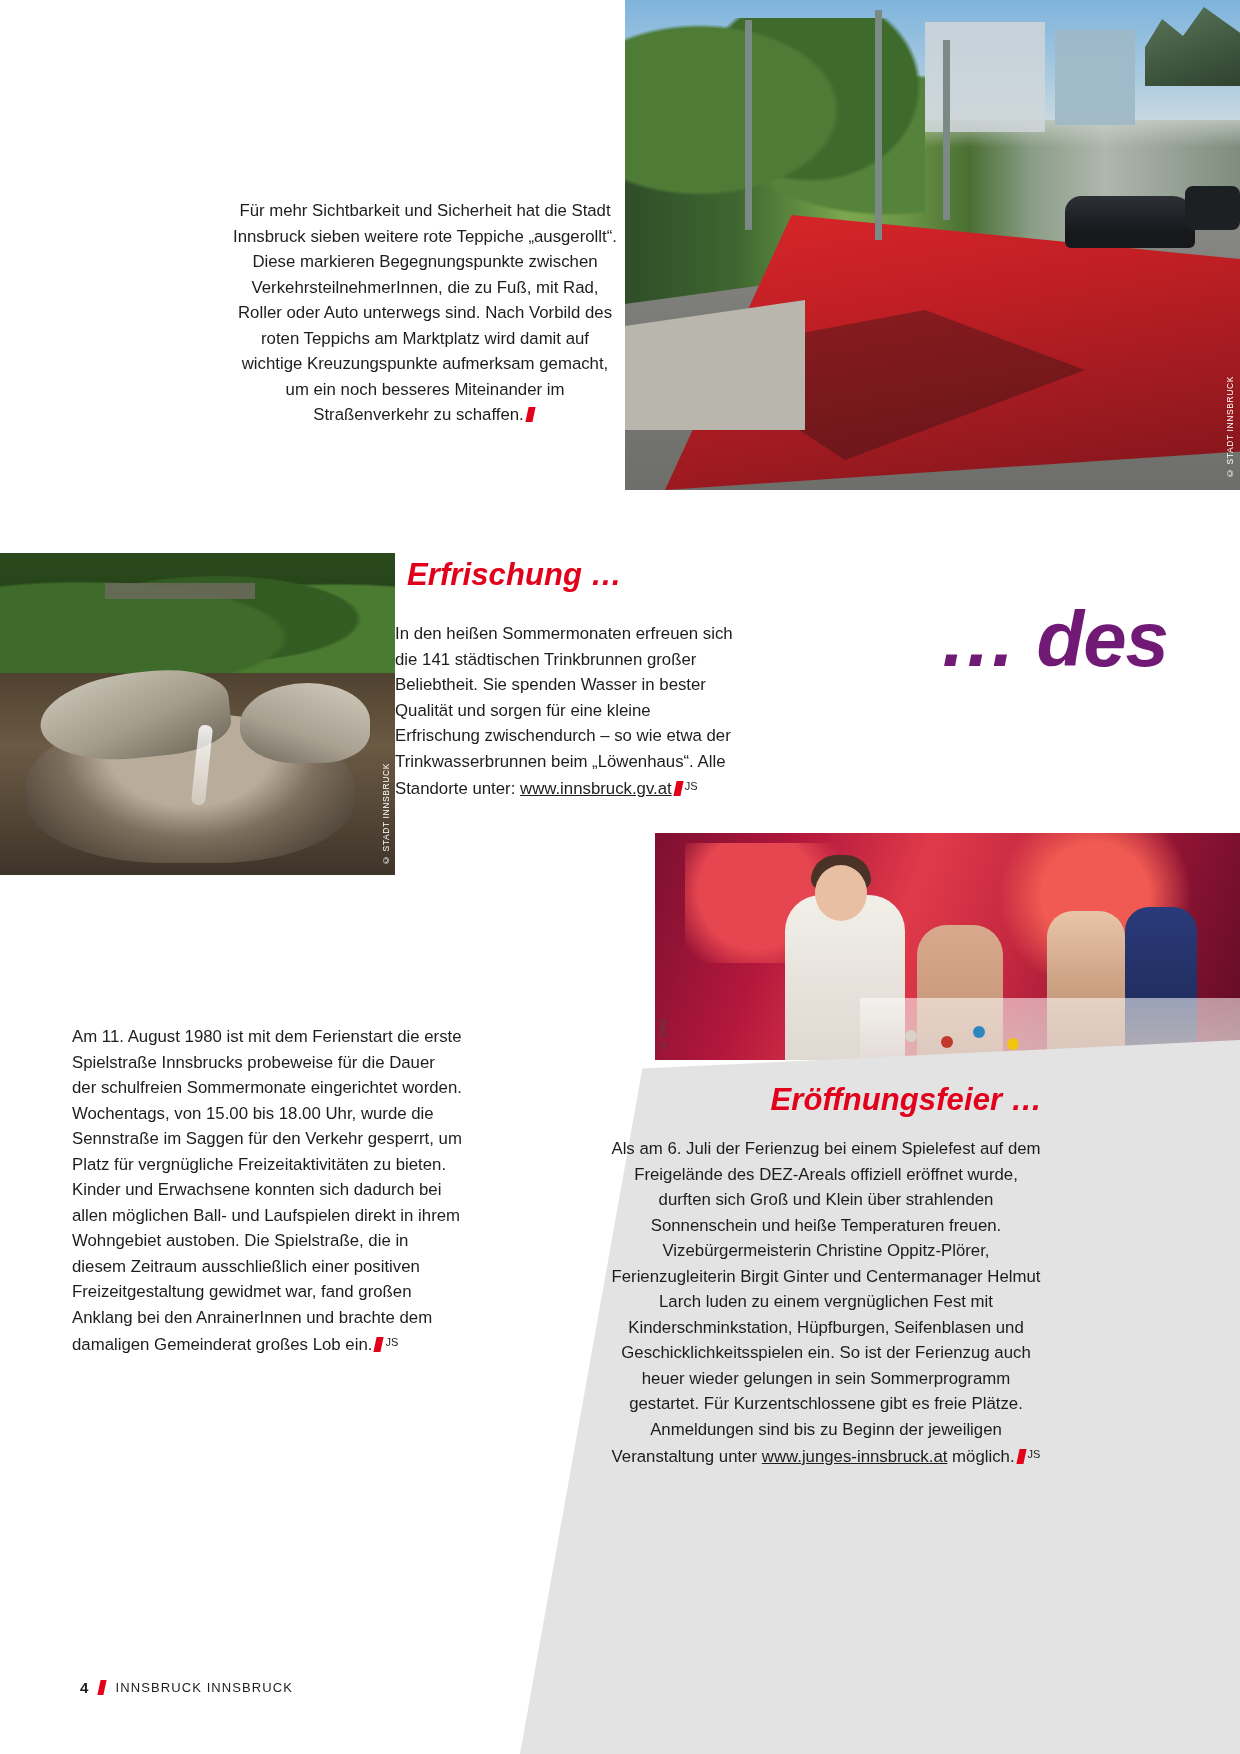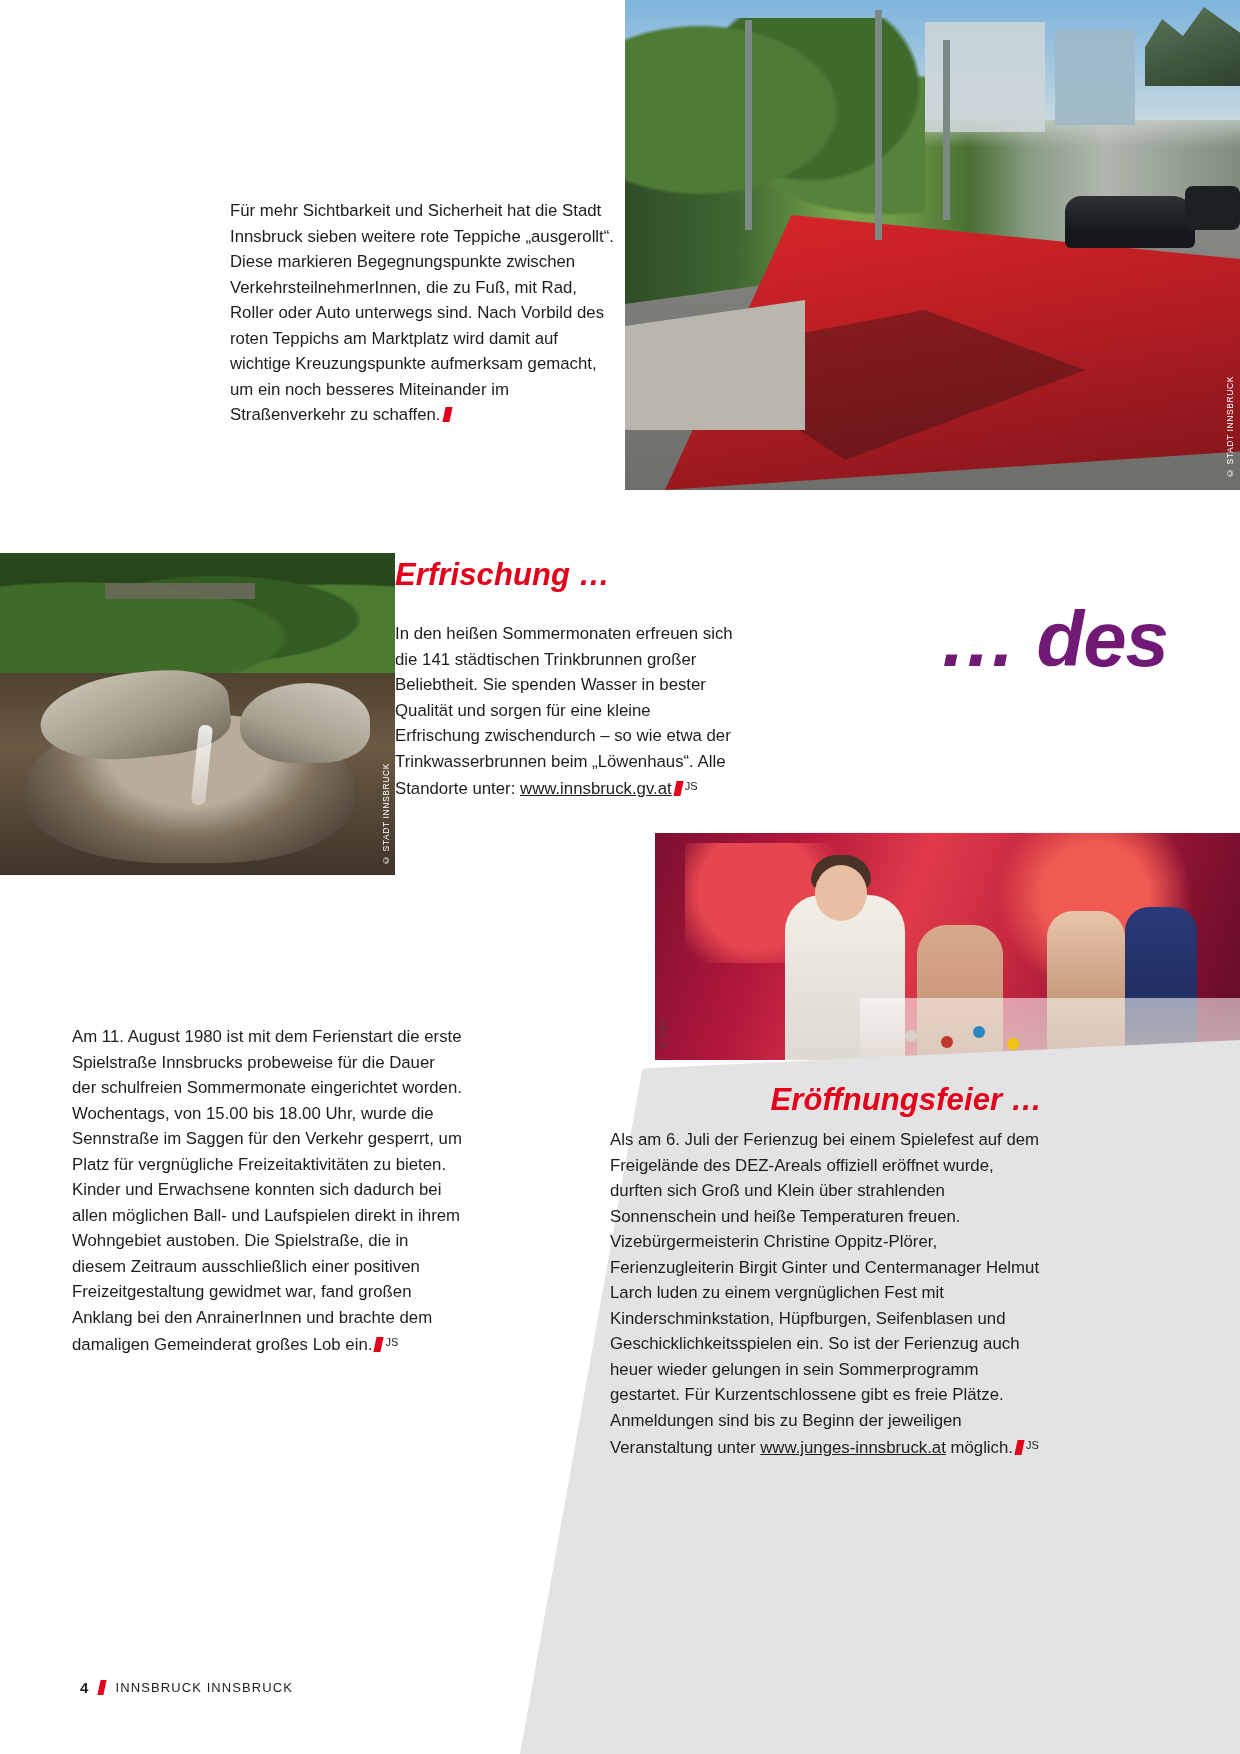--- a/index.html
+++ b/index.html
@@ -32,7 +32,7 @@
     line-height: 25.5px;
     color: #1d1d1b;
   }
-  .right-align { text-align: left; }
+  .right-align { text-align: center; }
   .left-align { text-align: left; margin-top: 28px; }
 
   

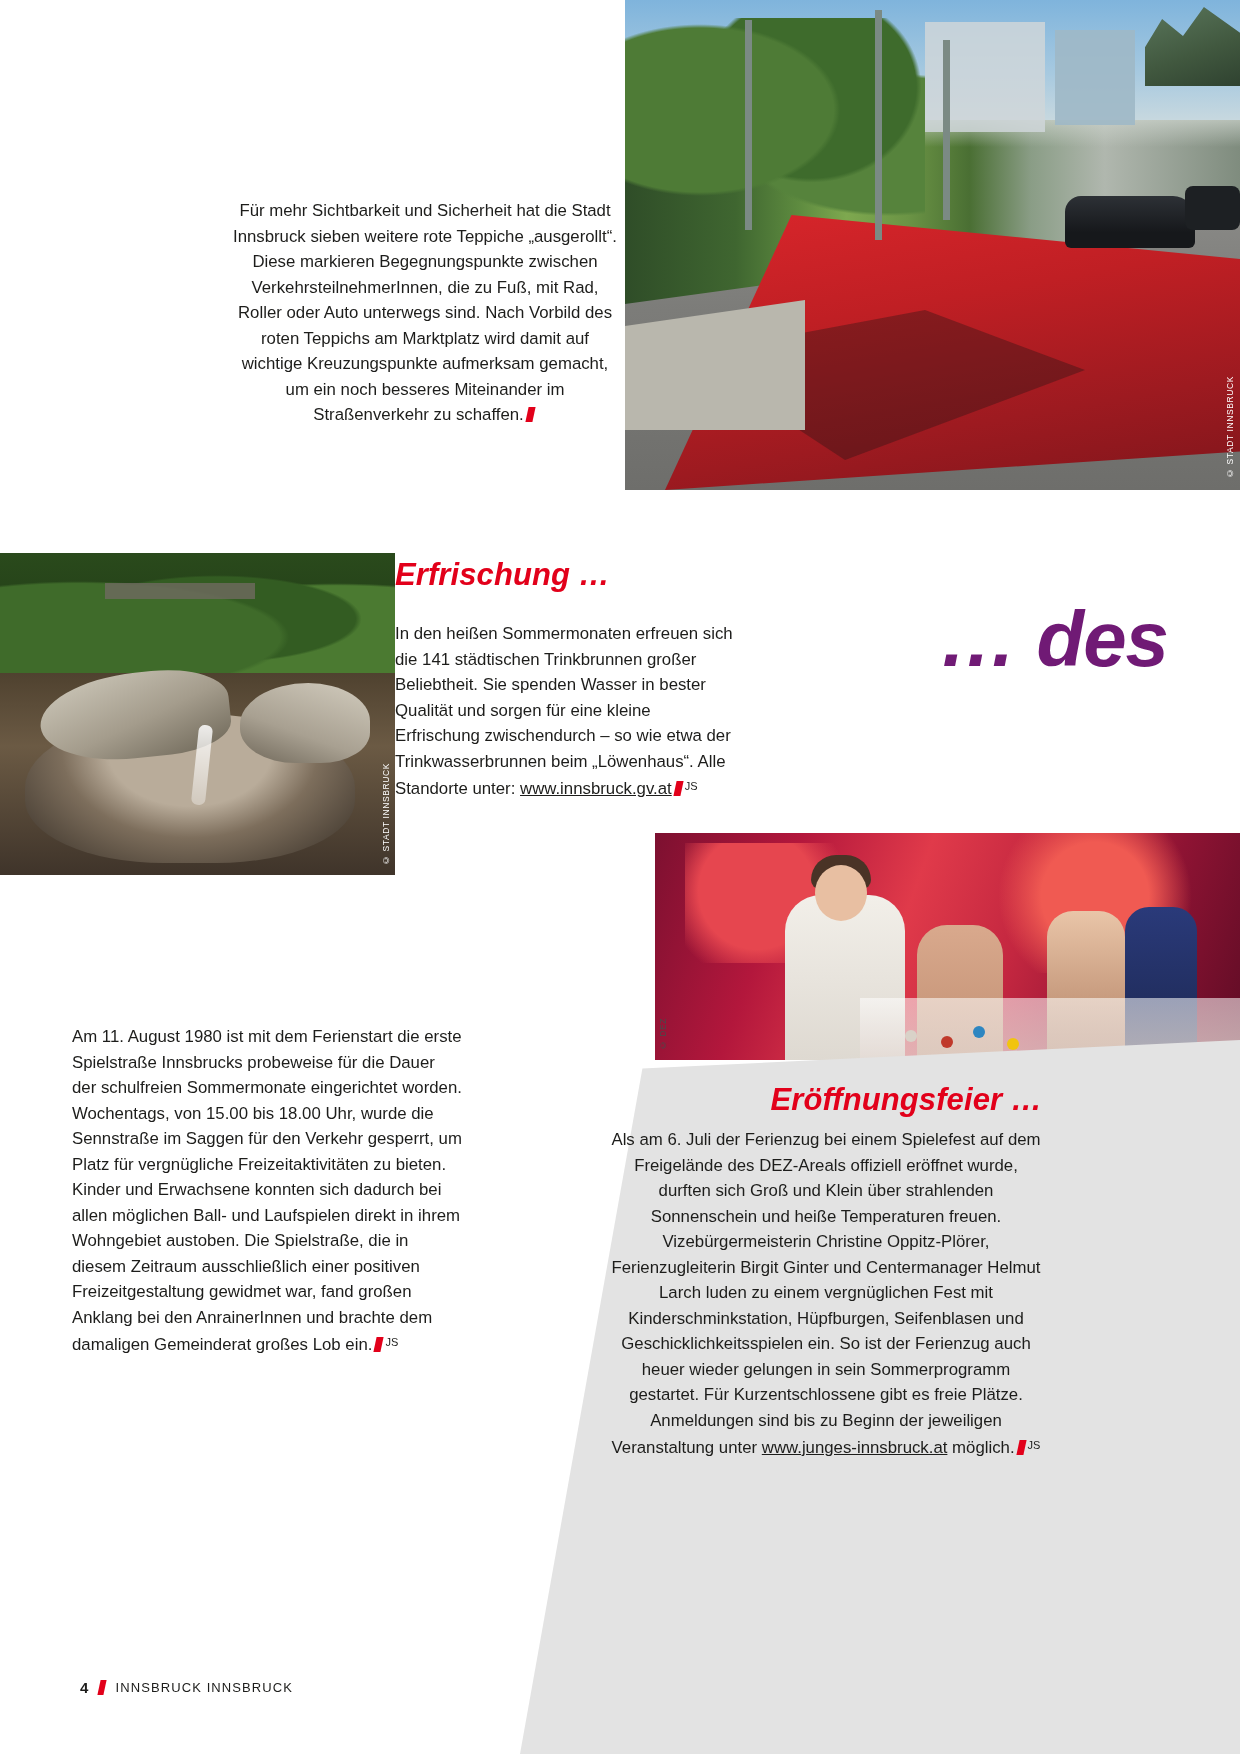--- a/index.html
+++ b/index.html
@@ -268,7 +268,7 @@
     left: 395px; top: 557px; width: 340px;
     text-align: left;
   }
-  #erfrischung-block .headline-red { margin-bottom: 16px; }
+  #erfrischung-block .headline-red { margin-bottom: 16px; padding-left: 12px; }
 
   #rueckblick-block {
     position: absolute;

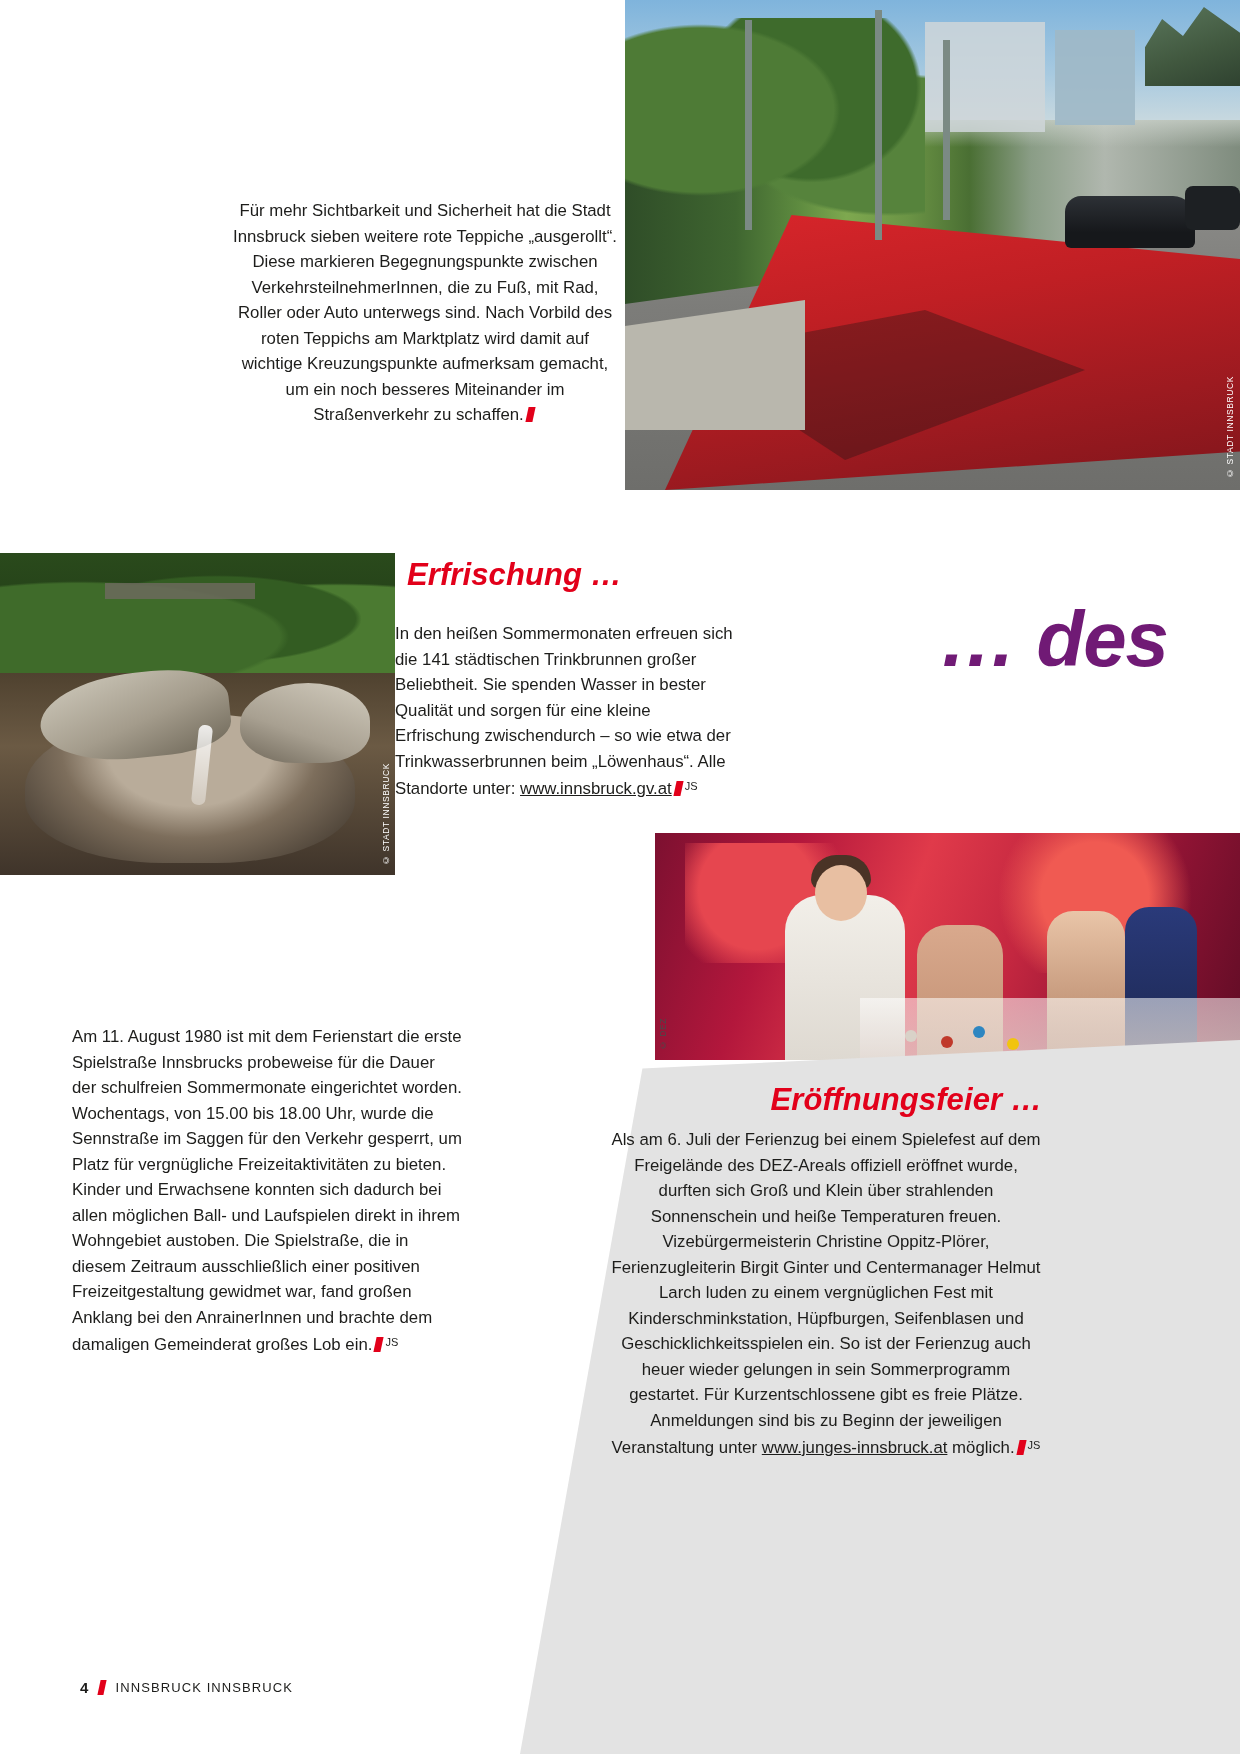--- a/index.html
+++ b/index.html
@@ -282,7 +282,7 @@
     left: 610px; top: 1082px; width: 432px;
     text-align: right;
   }
-  #eroeffnung-block .headline-red { margin-bottom: 9px; }
+  #eroeffnung-block .headline-red { margin-bottom: 18px; }
 
   a.inline-link {
     color: #1d1d1b;

